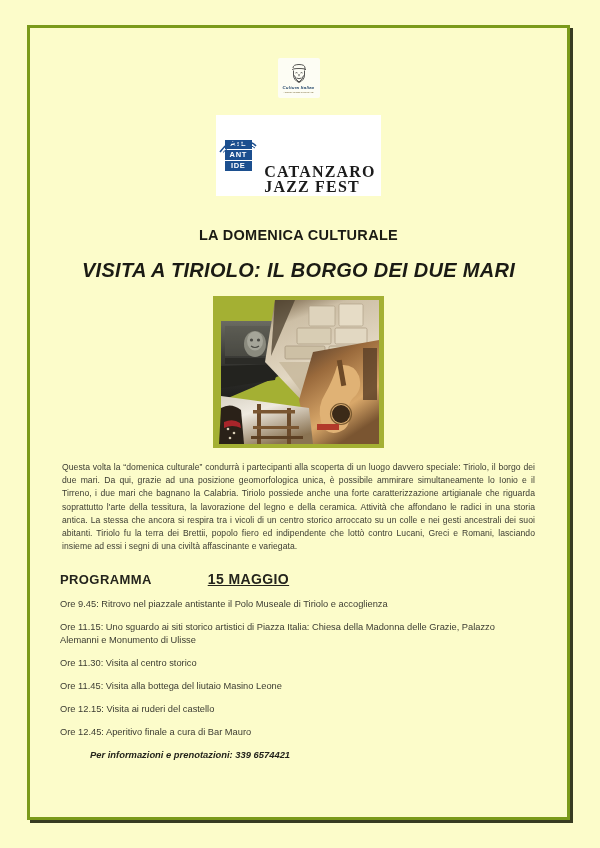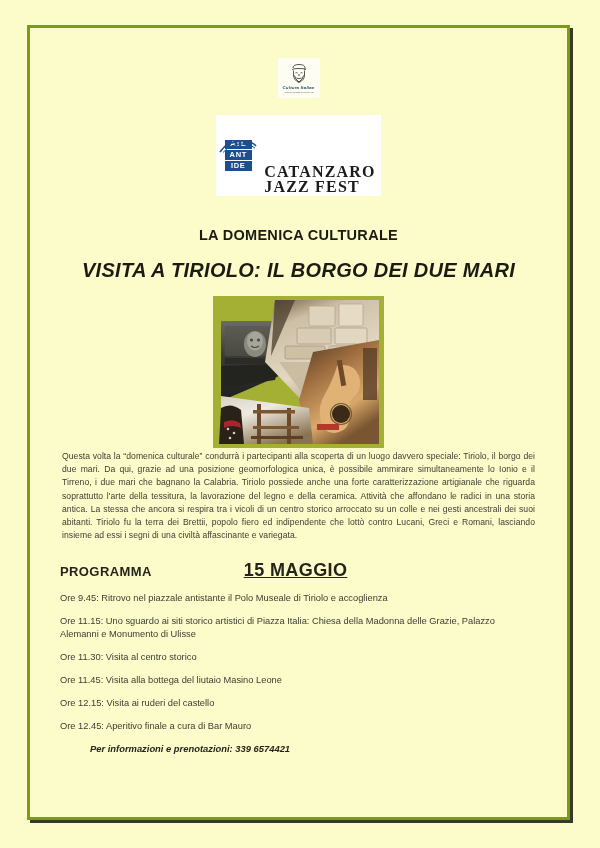--- a/index.html
+++ b/index.html
@@ -159,7 +159,7 @@
 
   
   .body-copy {
-    margin-top: 2px;
+    margin-top: 13px;
     font-size: 8.6px;
     line-height: 13.2px;
     color: #3c3c32;

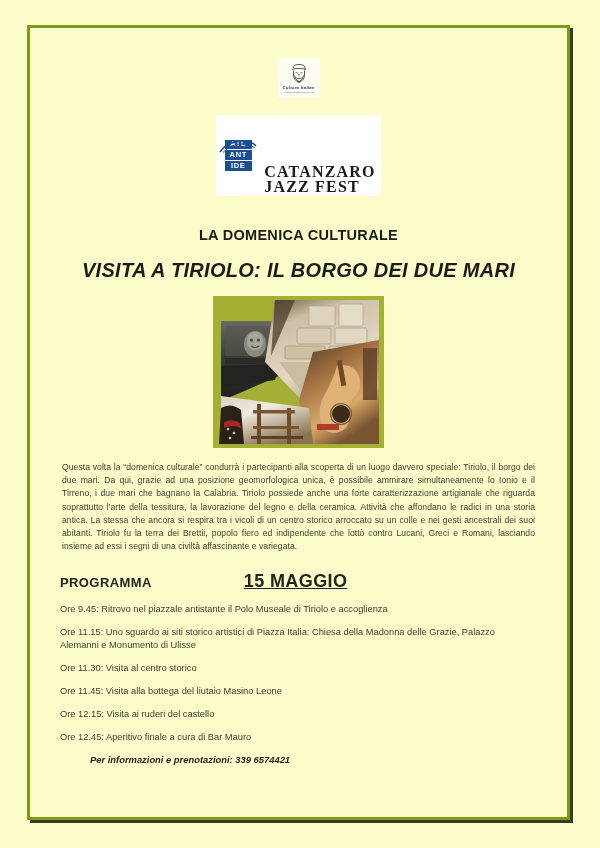--- a/index.html
+++ b/index.html
@@ -174,7 +174,6 @@
     display: flex;
     align-items: baseline;
     padding-left: 2px;
-    gap: 36px;
   }
   .programma-label {
     font-size: 13px;

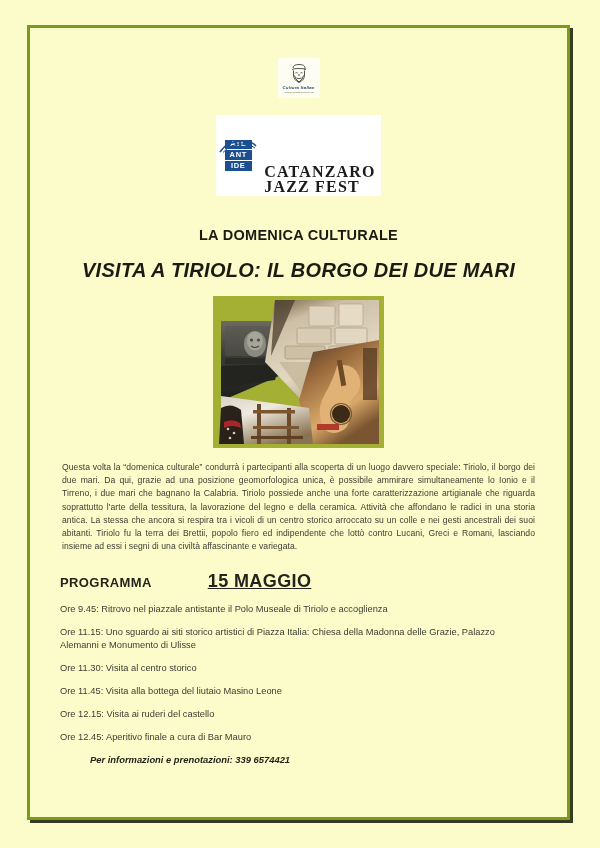--- a/index.html
+++ b/index.html
@@ -182,7 +182,7 @@
     letter-spacing: .4px;
   }
   .programma-date {
-    font-size: 18px;
+    font-size: 14px;
     font-weight: bold;
     color: #24241c;
     letter-spacing: .4px;

